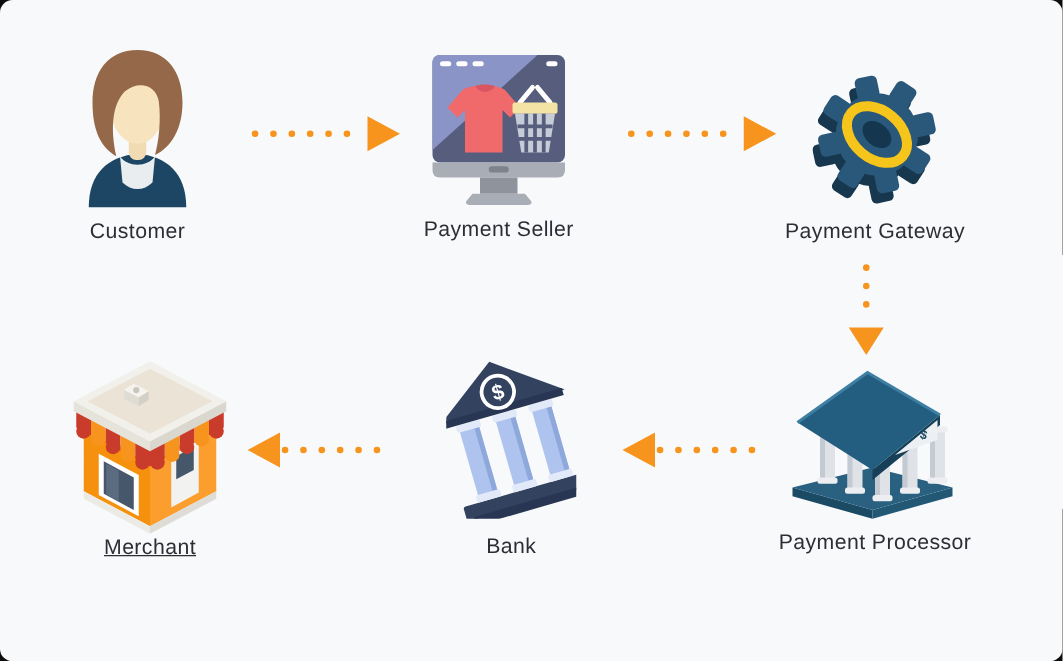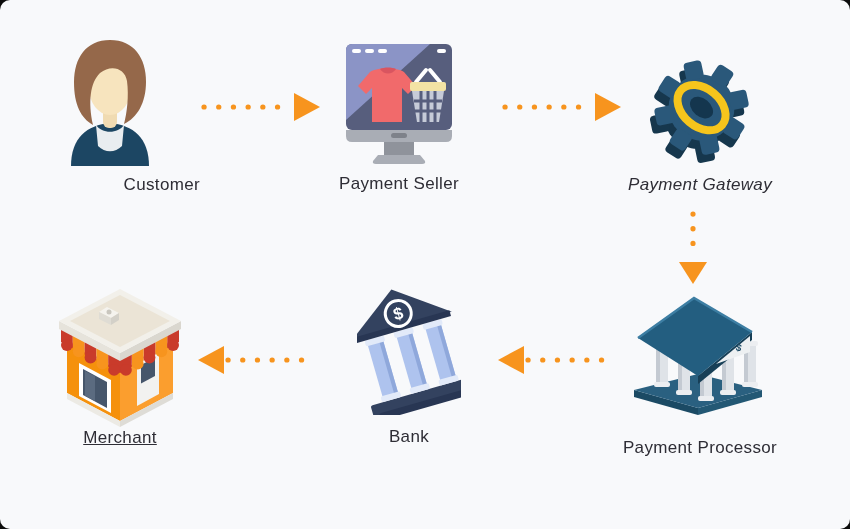--- a/index.html
+++ b/index.html
@@ -11,7 +11,7 @@
   .node-label{font-size:17px;font-weight:500;color:#2e2d35;letter-spacing:.02em;line-height:22px;}
   .arrow{position:absolute;}
   #node-customer{left:20px;top:38px;}
-  #node-customer .node-label{margin-top:8px;text-align:right;}
+  #node-customer .node-label{margin-top:8px;}
   #node-online-seller{left:309px;top:42px;}
   #node-online-seller .node-label{margin-top:9px;}
   #node-payment-gateway{left:610px;top:50px;}

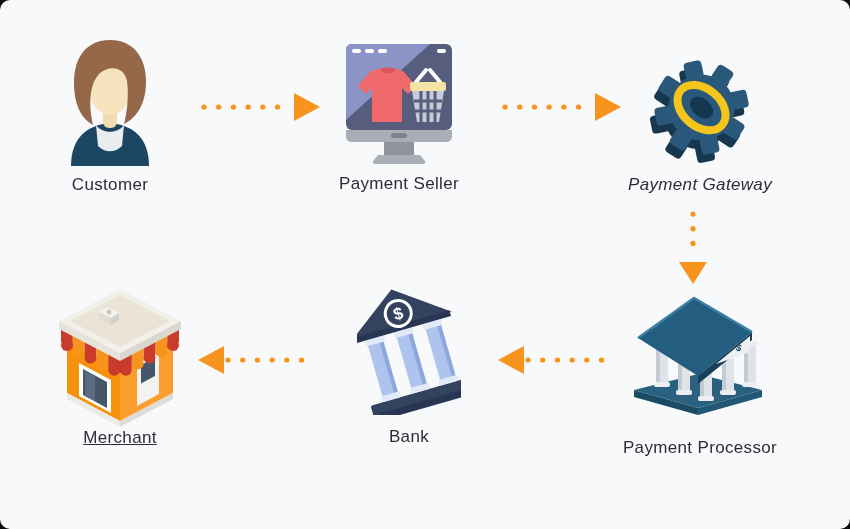--- a/index.html
+++ b/index.html
@@ -15,7 +15,7 @@
   #node-online-seller{left:309px;top:42px;}
   #node-online-seller .node-label{margin-top:9px;}
   #node-payment-gateway{left:610px;top:50px;}
-  #node-payment-gateway .node-label{margin-top:2px;font-style:italic;}
+  #node-payment-gateway .node-label{margin-top:2px;}
   #node-merchant{left:30px;top:287px;}
   #node-merchant .node-label{margin-top:0px;text-decoration:underline;}
   #node-bank{left:319px;top:281px;}

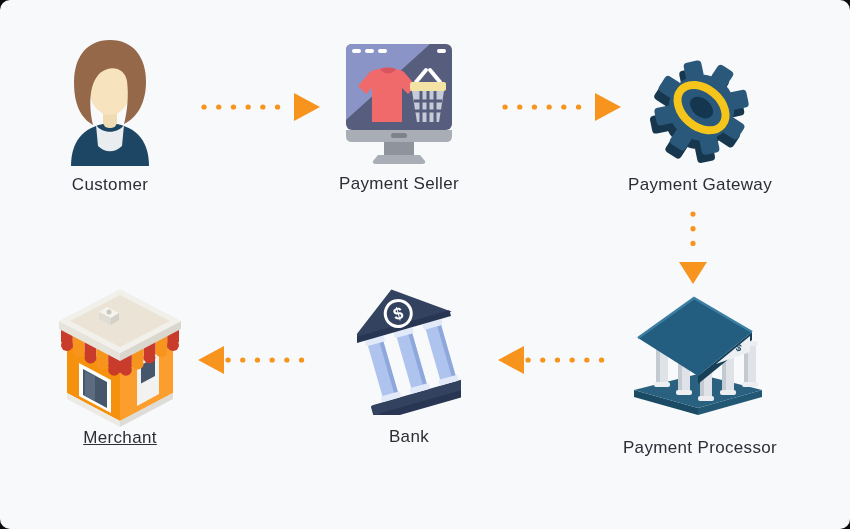--- a/index.html
+++ b/index.html
@@ -21,7 +21,7 @@
   #node-bank{left:319px;top:281px;}
   #node-bank .node-label{margin-top:11px;text-align:center;}
   #node-payment-processor{left:610px;top:292px;}
-  #node-payment-processor .node-label{margin-top:21px;}
+  #node-payment-processor .node-label{margin-top:7px;}
   #arrow-1{left:198px;top:90px;}
   #arrow-2{left:499px;top:90px;}
   #arrow-3{left:676px;top:208px;}

